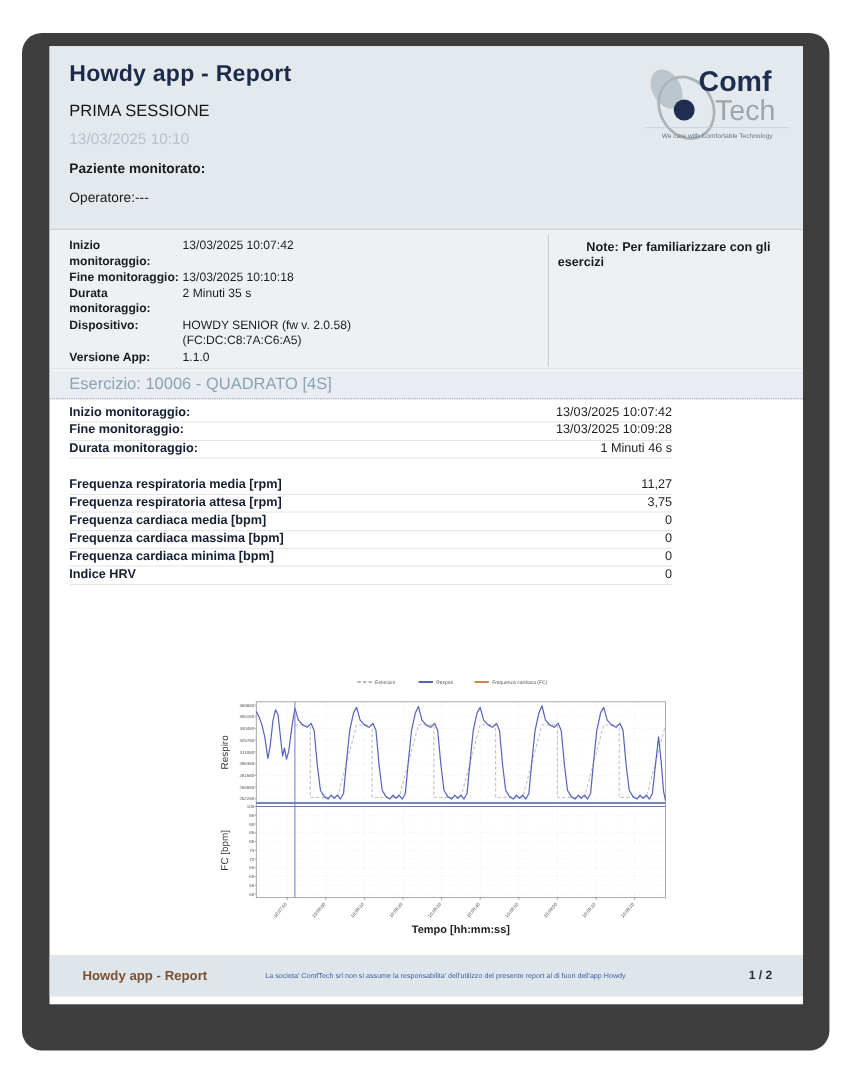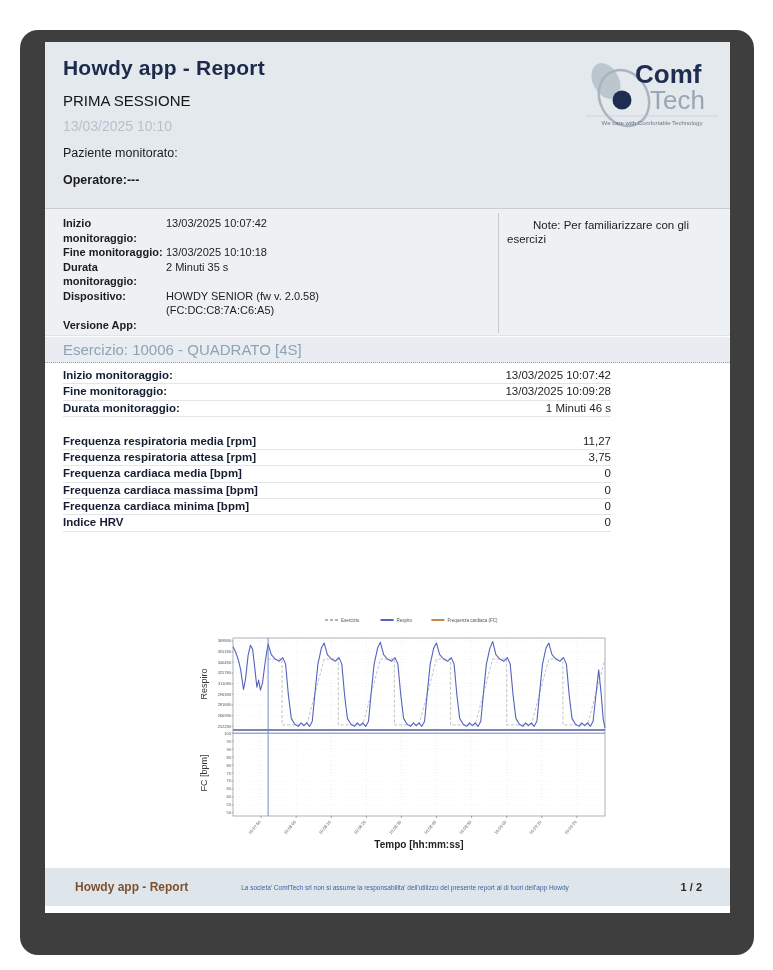--- a/index.html
+++ b/index.html
@@ -12,7 +12,7 @@
   .title    { position: absolute; left: 18px; top: 14px; font-size: 21px; font-weight: bold; color: #1b2a4a; letter-spacing: 0.2px; }
   .subtitle { position: absolute; left: 18px; top: 50px; font-size: 15px; font-weight: normal; color: #151515; }
   .datetime { position: absolute; left: 18px; top: 76px; font-size: 14px; font-weight: normal; color: #b5c2ce; }
-  .patient  { position: absolute; left: 18px; top: 104px; font-size: 12.5px; font-weight: normal; color: #1b1b1b; }
+  .patient  { position: absolute; left: 18px; top: 104px; font-size: 12.5px; font-weight: bold; color: #1b1b1b; }
   .operator { position: absolute; left: 18px; top: 131px; font-size: 12.5px; font-weight: bold; color: #1b1b1b; }
   .logo { position: absolute; right: 8px; top: 12px; width: 140px; height: 80px; }
 

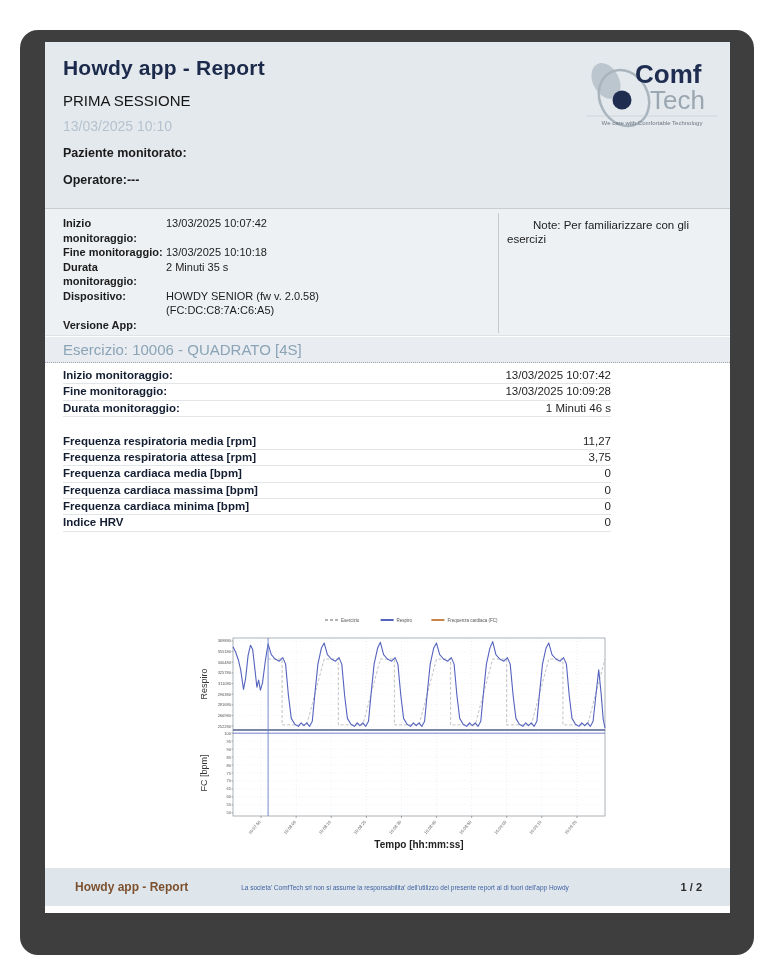--- a/index.html
+++ b/index.html
@@ -13,7 +13,7 @@
   .subtitle { position: absolute; left: 18px; top: 50px; font-size: 15px; font-weight: normal; color: #151515; }
   .datetime { position: absolute; left: 18px; top: 76px; font-size: 14px; font-weight: normal; color: #b5c2ce; }
   .patient  { position: absolute; left: 18px; top: 104px; font-size: 12.5px; font-weight: bold; color: #1b1b1b; }
-  .operator { position: absolute; left: 18px; top: 131px; font-size: 12.5px; font-weight: bold; color: #1b1b1b; }
+  .operator { position: absolute; left: 18px; top: 131px; font-size: 12.5px; font-weight: normal; color: #1b1b1b; }
   .logo { position: absolute; right: 8px; top: 12px; width: 140px; height: 80px; }
 
   

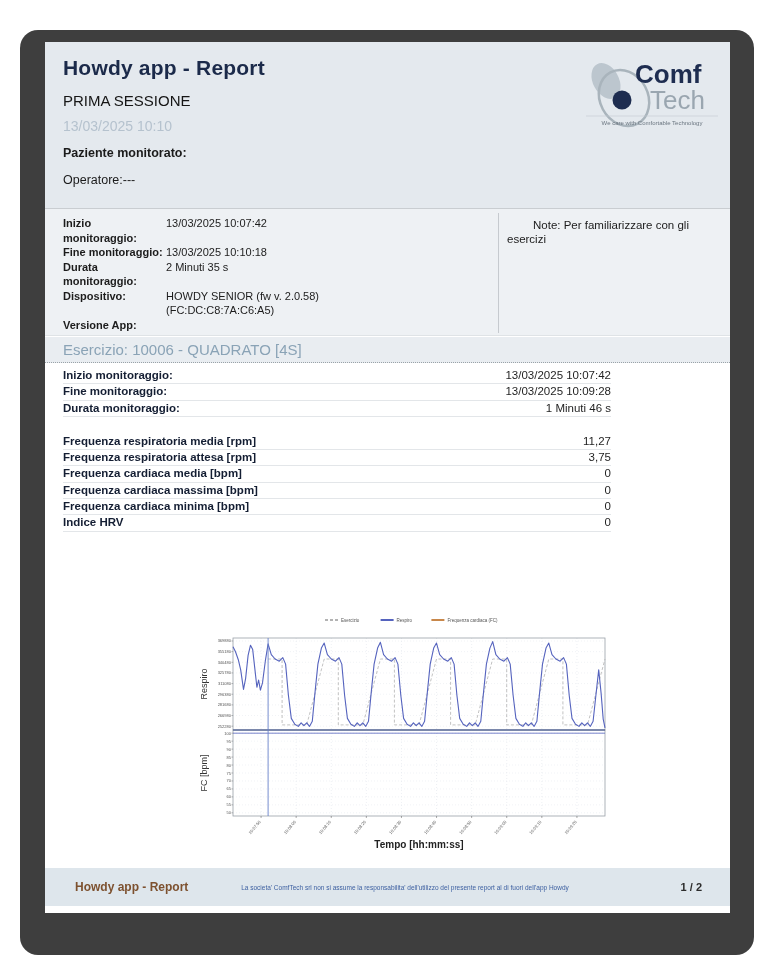--- a/index.html
+++ b/index.html
@@ -23,7 +23,7 @@
   .info-row .lbl { width: 103px; font-weight: bold; flex: none; }
   .info-row .val { width: 215px; }
   .info-divider { position: absolute; left: 453px; top: 4px; width: 1px; height: 120px; background: #c6cacf; }
-  .info-note { position: absolute; left: 462px; top: 9px; width: 212px; font-size: 11.5px; font-weight: normal; color: #1c1c1c; text-indent: 26px; line-height: 14px; }
+  .info-note { position: absolute; left: 462px; top: 9px; width: 212px; font-size: 11.5px; font-weight: bold; color: #1c1c1c; text-indent: 26px; line-height: 14px; }
 
   
   .exercise-heading { position: absolute; left: 0; top: 295px; width: 685px; height: 26px; background: #e9edf1; border-bottom: 1px dotted #9aa2a8; font-size: 15px; font-weight: normal; color: #8aa3b6; padding-left: 18px; line-height: 25px; }

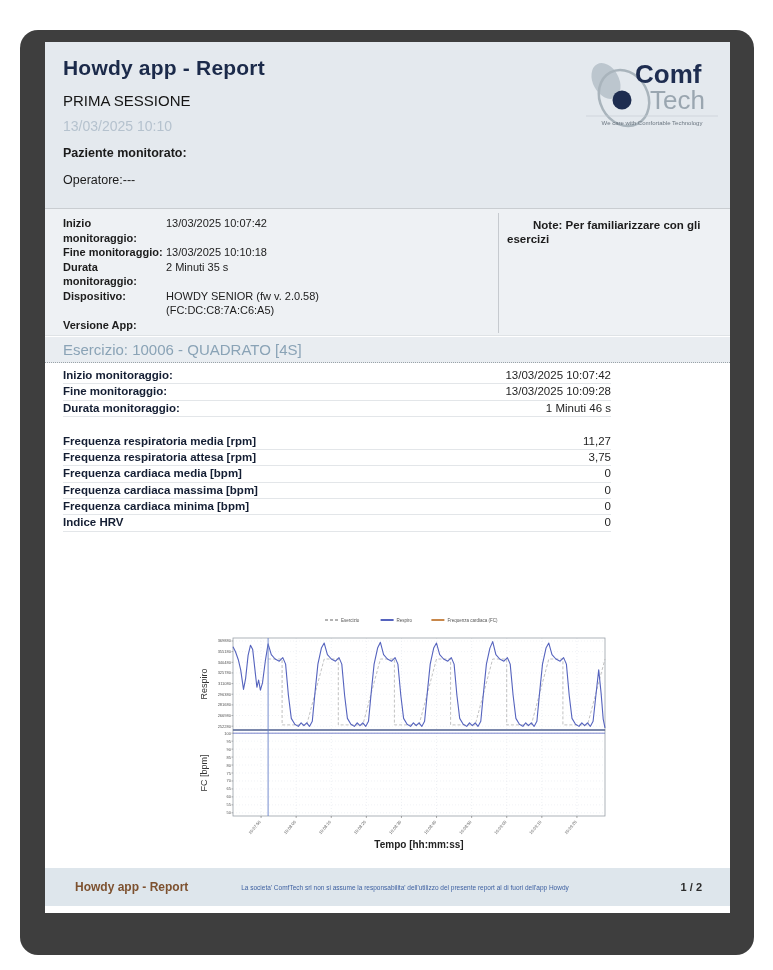--- a/index.html
+++ b/index.html
@@ -89,6 +89,7 @@
         </div>
         <div class="info-row">
           <div class="lbl">Versione App:</div>
+          <div class="val">1.1.0</div>
         </div>
       </div>
     <div class="info-divider"></div>

